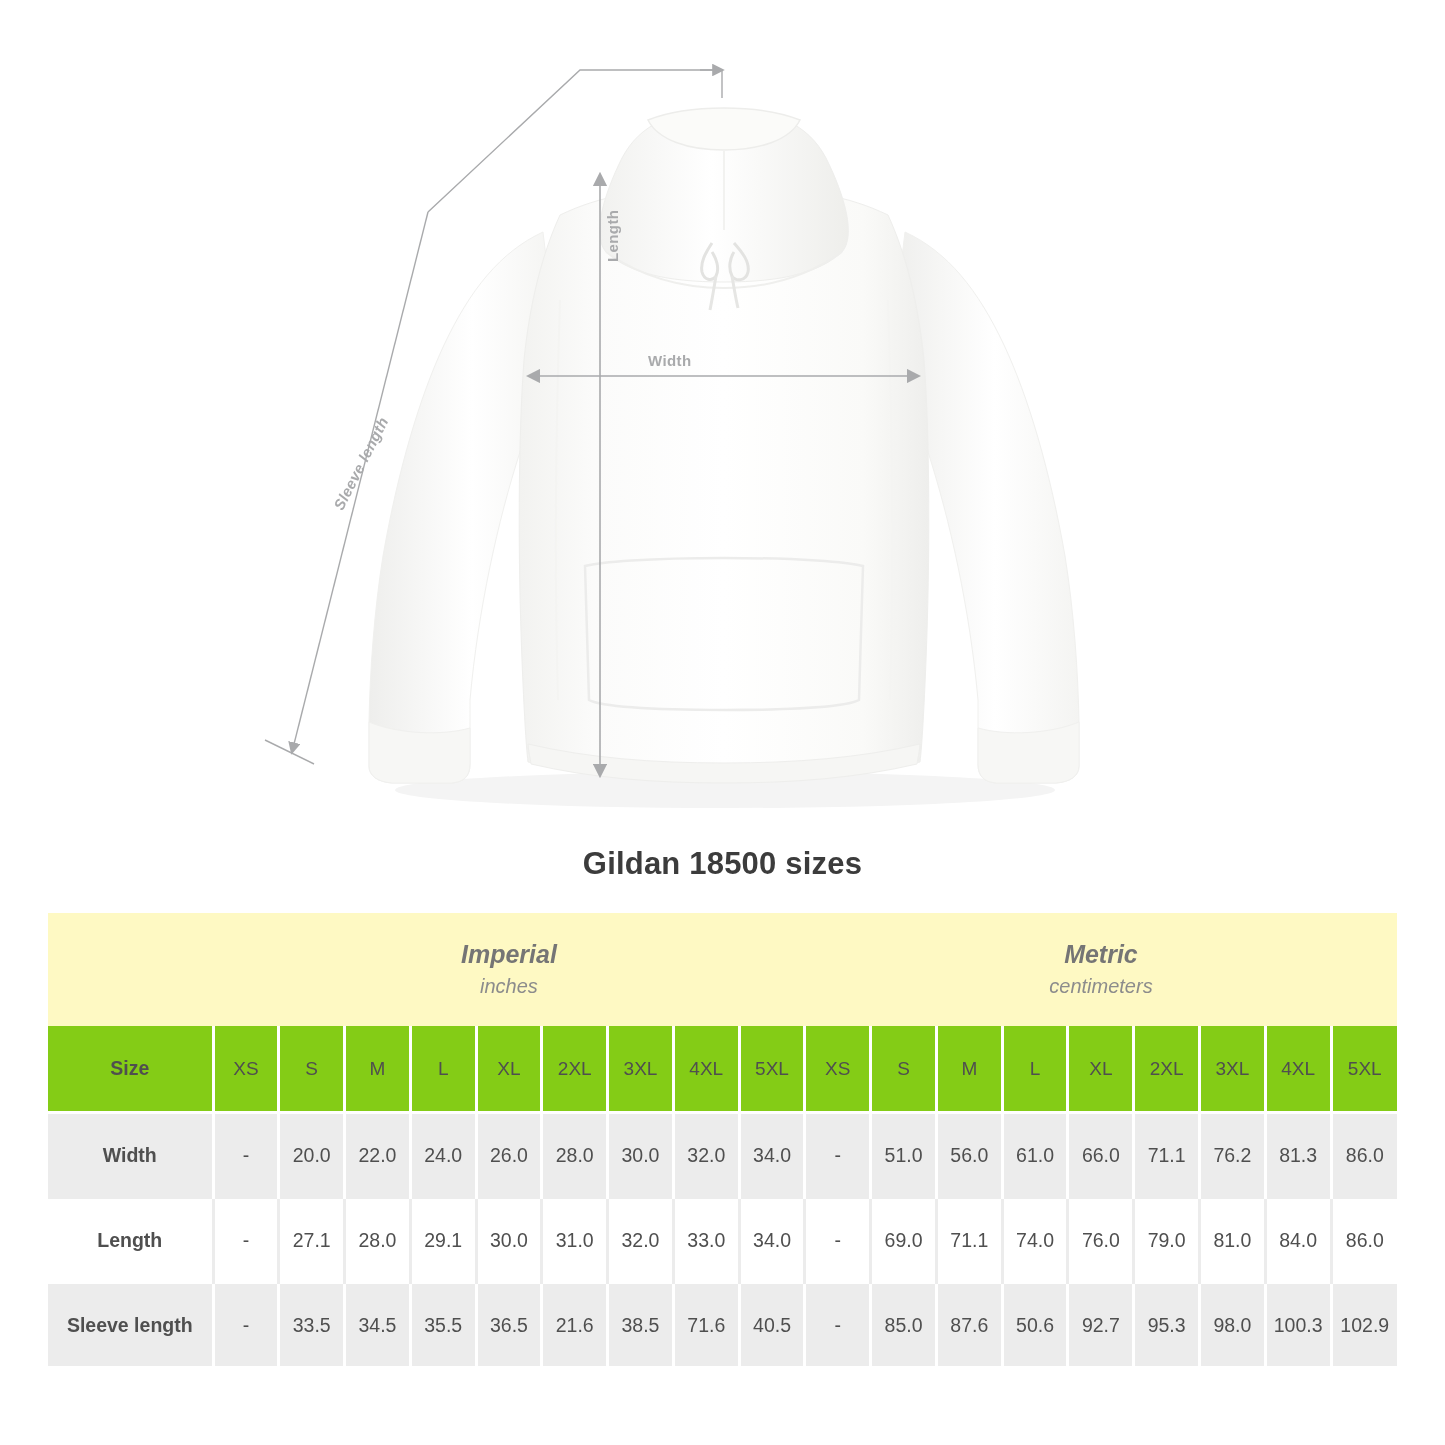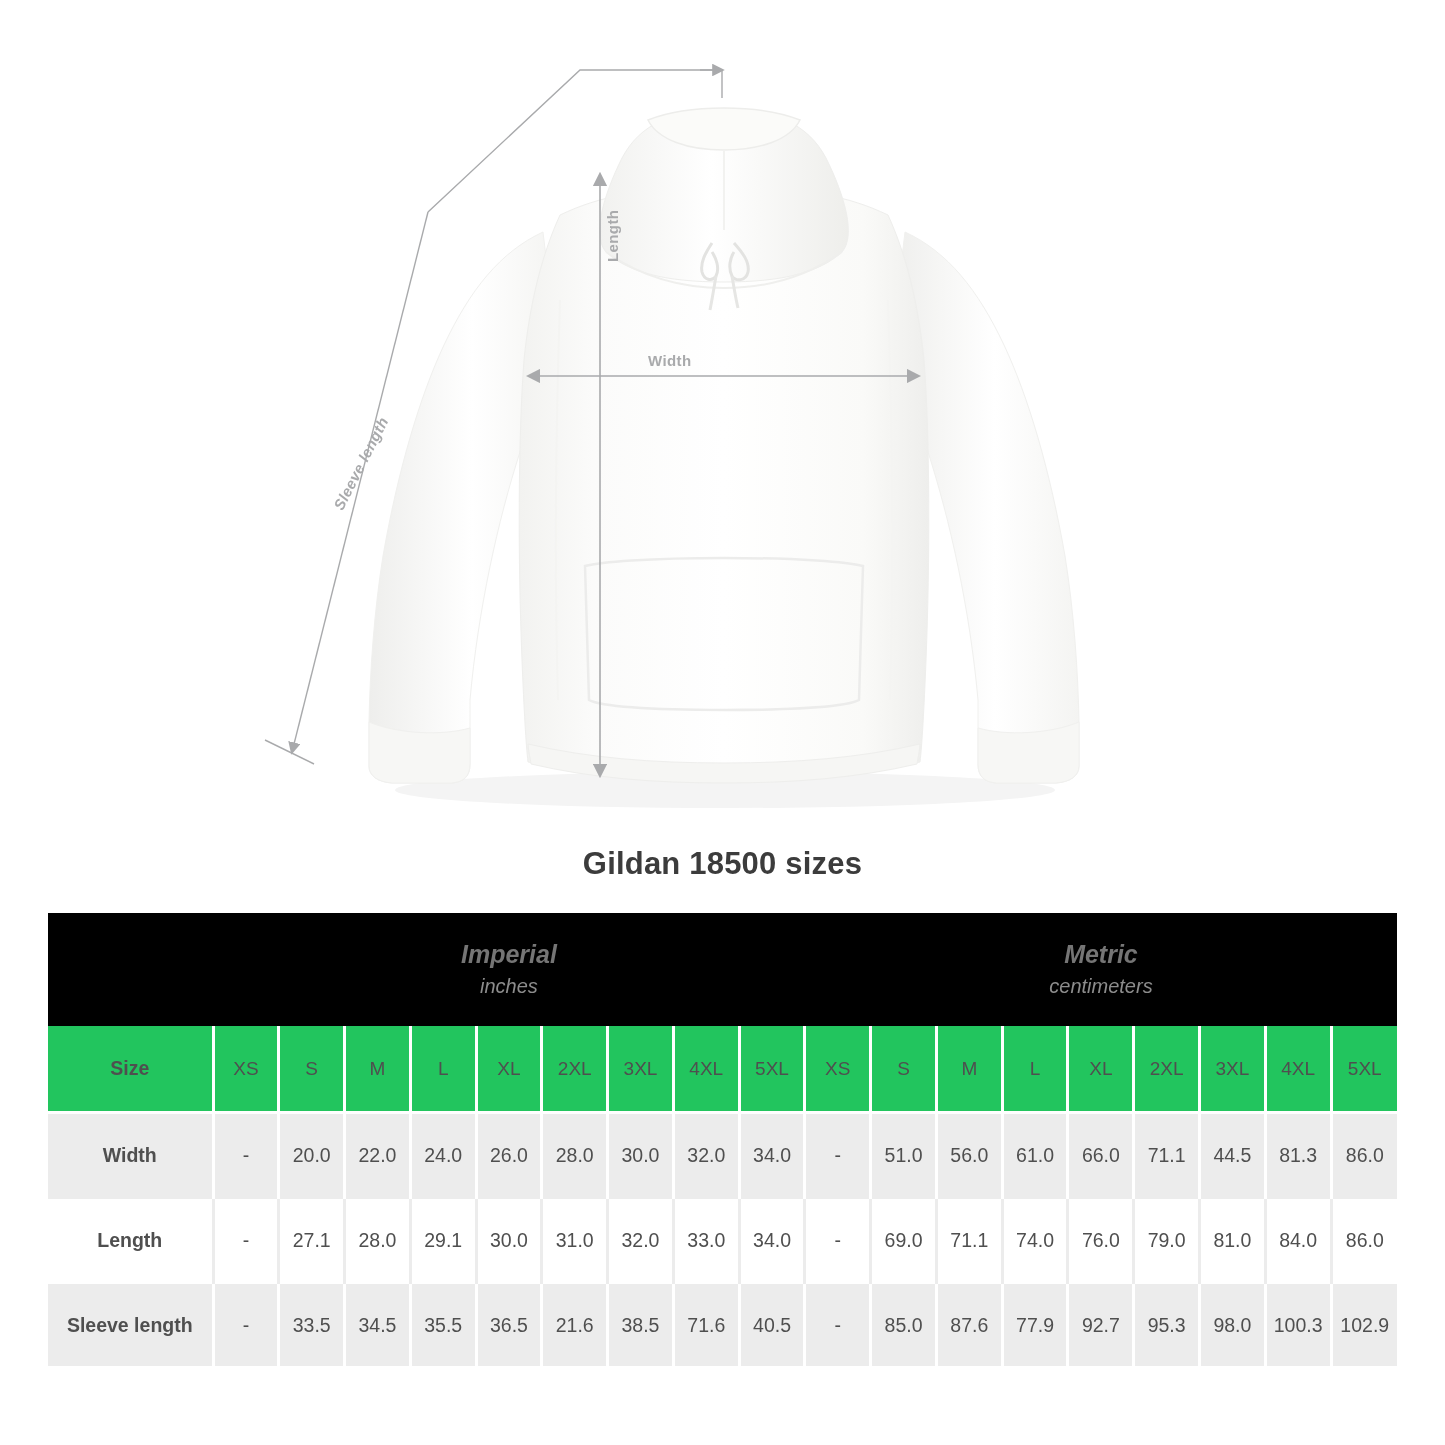--- a/index.html
+++ b/index.html
@@ -89,7 +89,7 @@
   }
 
   .unit-row td {
-    background: #000000;
+    background: #fef9c3;
     height: 111px;
     vertical-align: middle;
   }

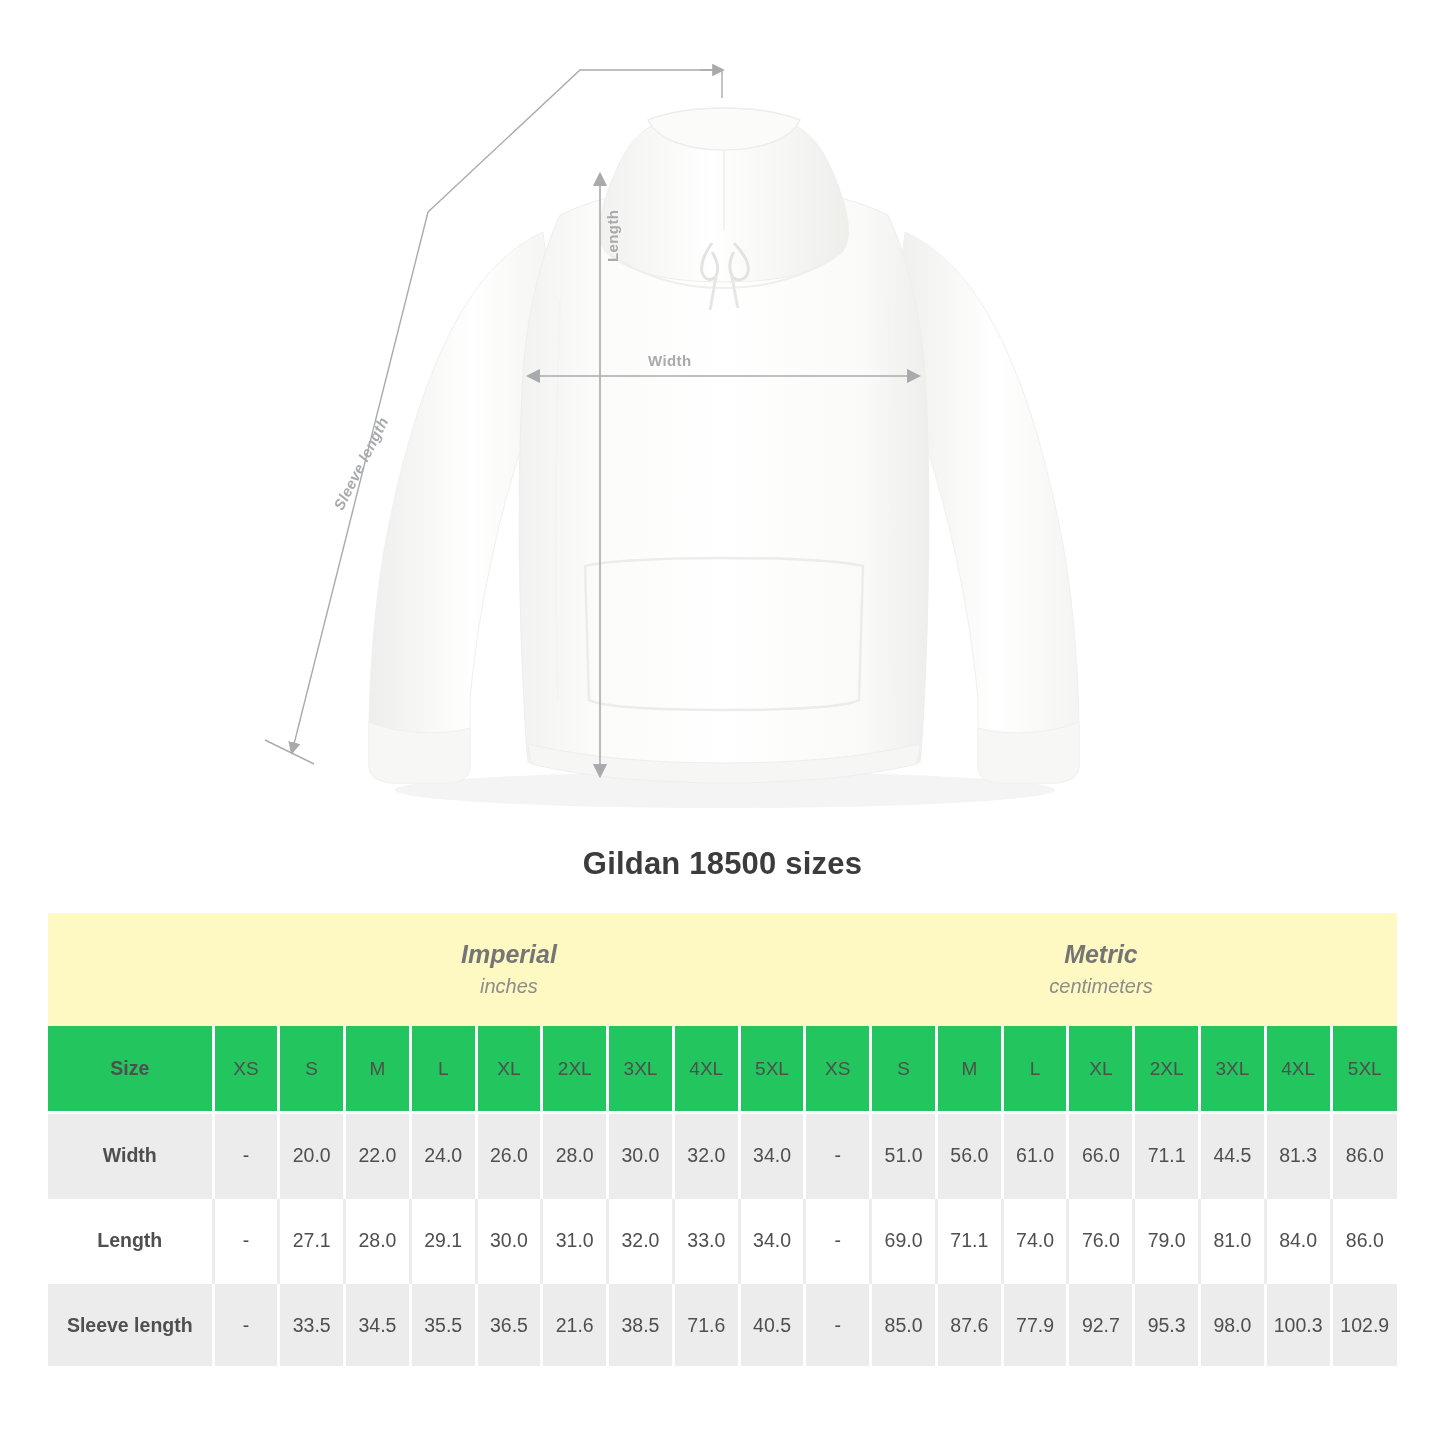--- a/index.html
+++ b/index.html
@@ -112,7 +112,7 @@
     font-size: 19px;
     color: #4f4f4f;
     vertical-align: middle;
-    background: #22c55e;
+    background: #84cc16;
   }
   .head-row td.rowlabel {
     font-weight: bold;

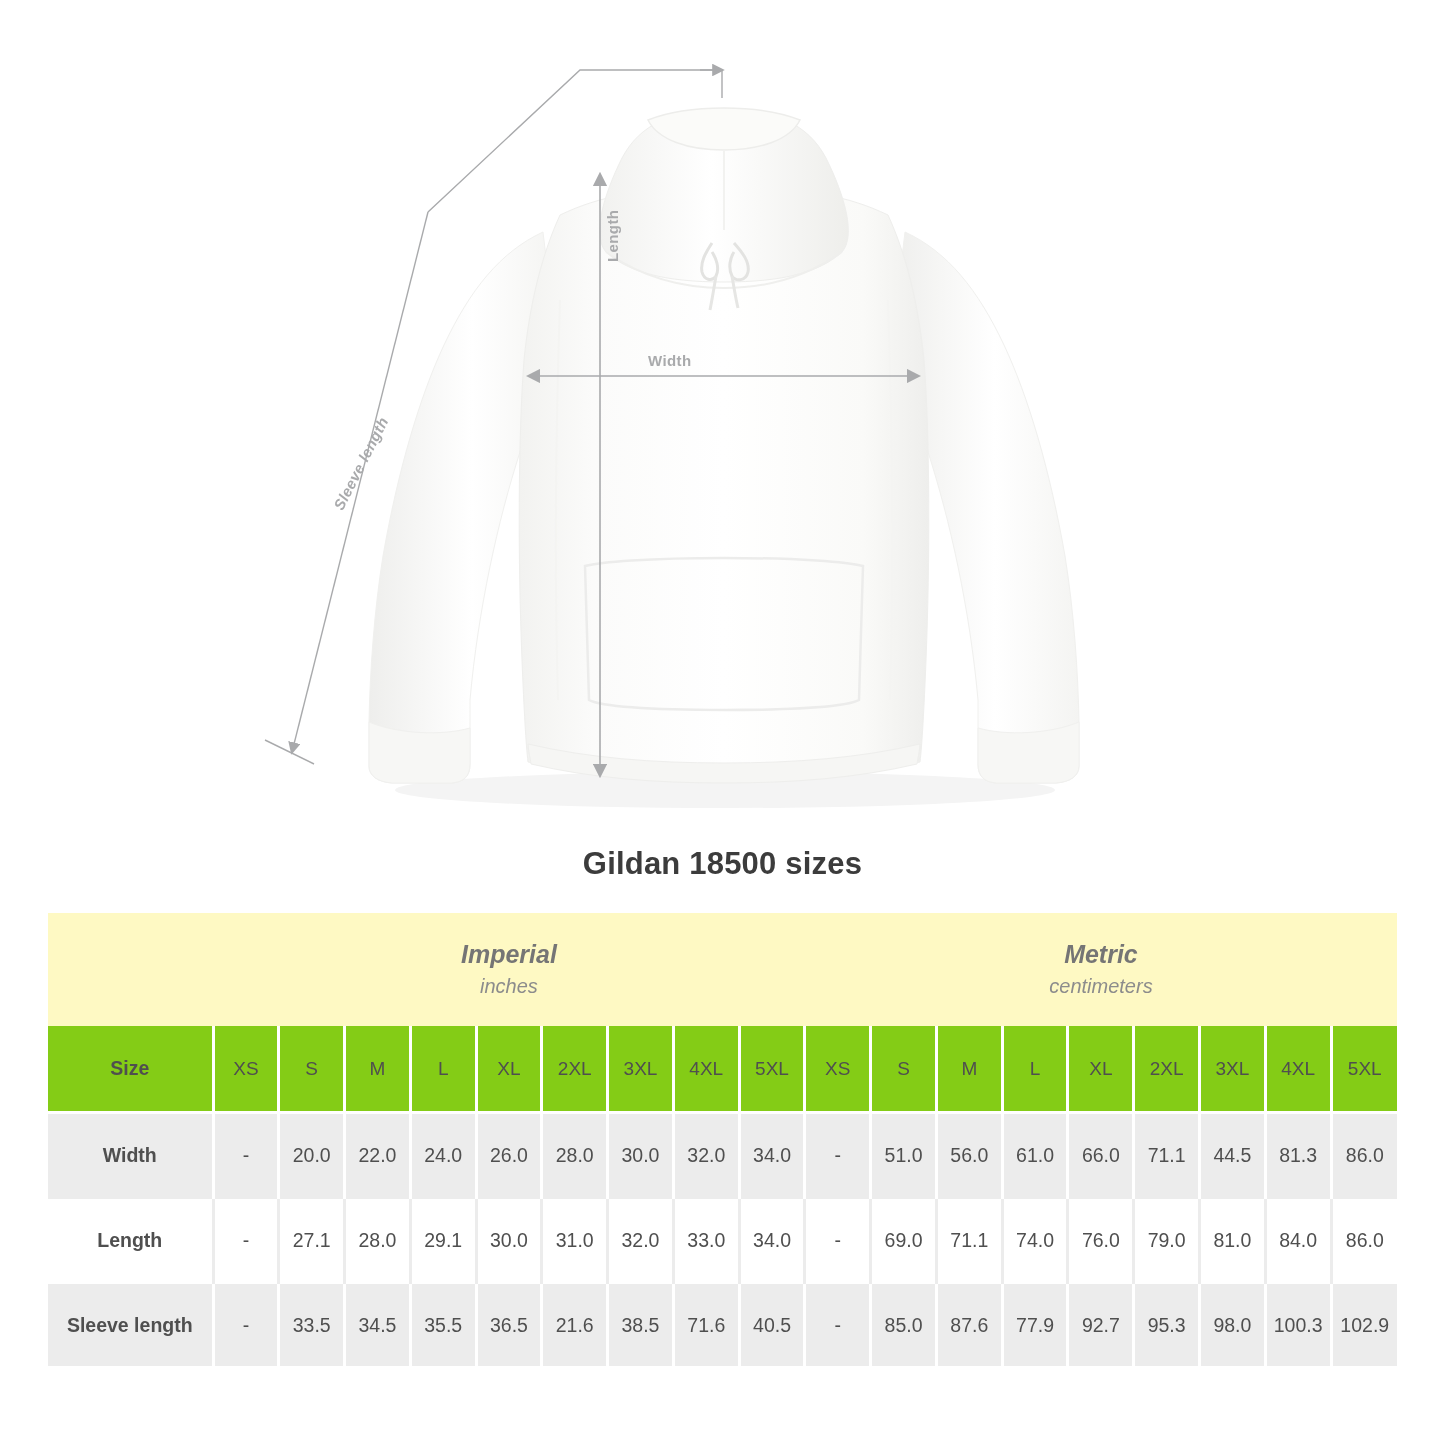--- a/index.html
+++ b/index.html
@@ -321,7 +321,7 @@
           <td class="sep hsep-top">61.0</td>
           <td class="sep hsep-top">66.0</td>
           <td class="sep hsep-top">71.1</td>
-          <td class="sep hsep-top">44.5</td>
+          <td class="sep hsep-top">76.2</td>
           <td class="sep hsep-top">81.3</td>
           <td class="sep hsep-top">86.0</td>
         </tr>

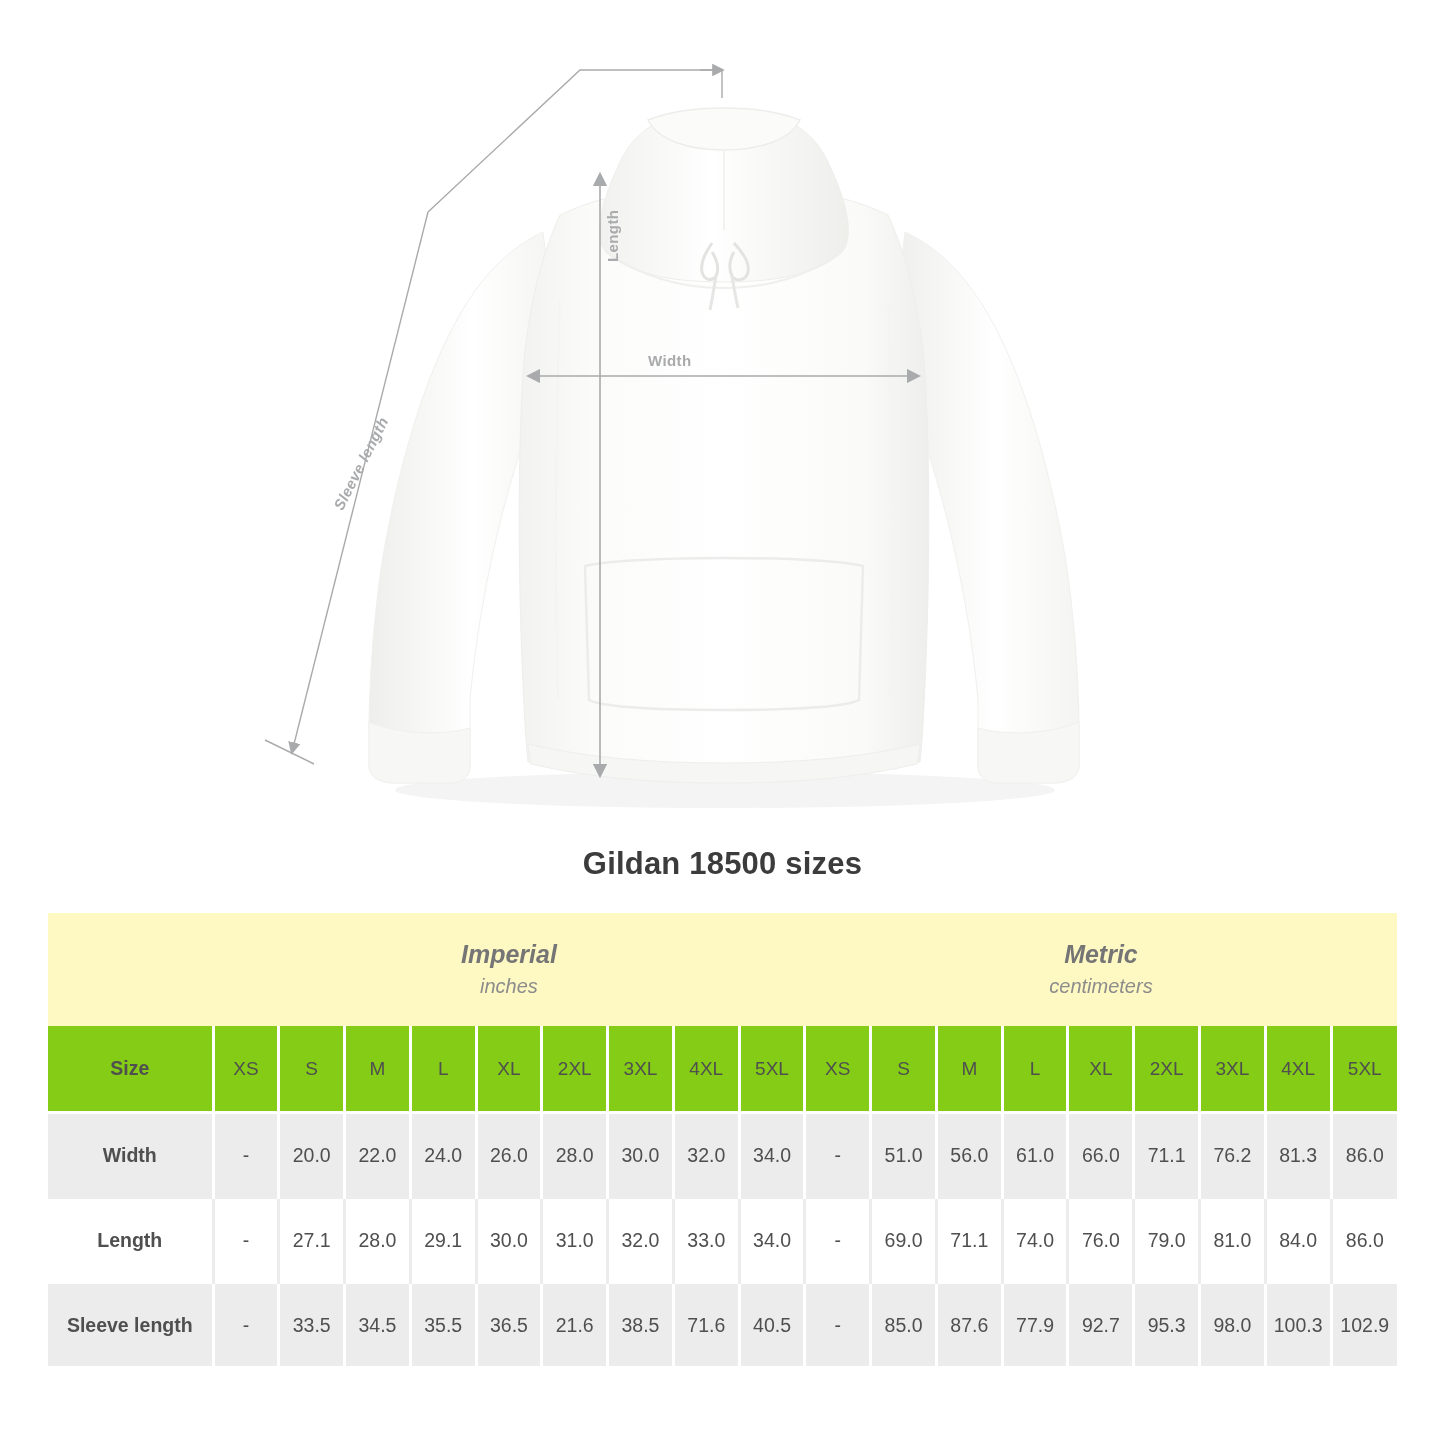--- a/index.html
+++ b/index.html
@@ -360,7 +360,7 @@
           <td class="sep hsep-top">-</td>
           <td class="sep hsep-top">85.0</td>
           <td class="sep hsep-top">87.6</td>
-          <td class="sep hsep-top">77.9</td>
+          <td class="sep hsep-top">50.6</td>
           <td class="sep hsep-top">92.7</td>
           <td class="sep hsep-top">95.3</td>
           <td class="sep hsep-top">98.0</td>

